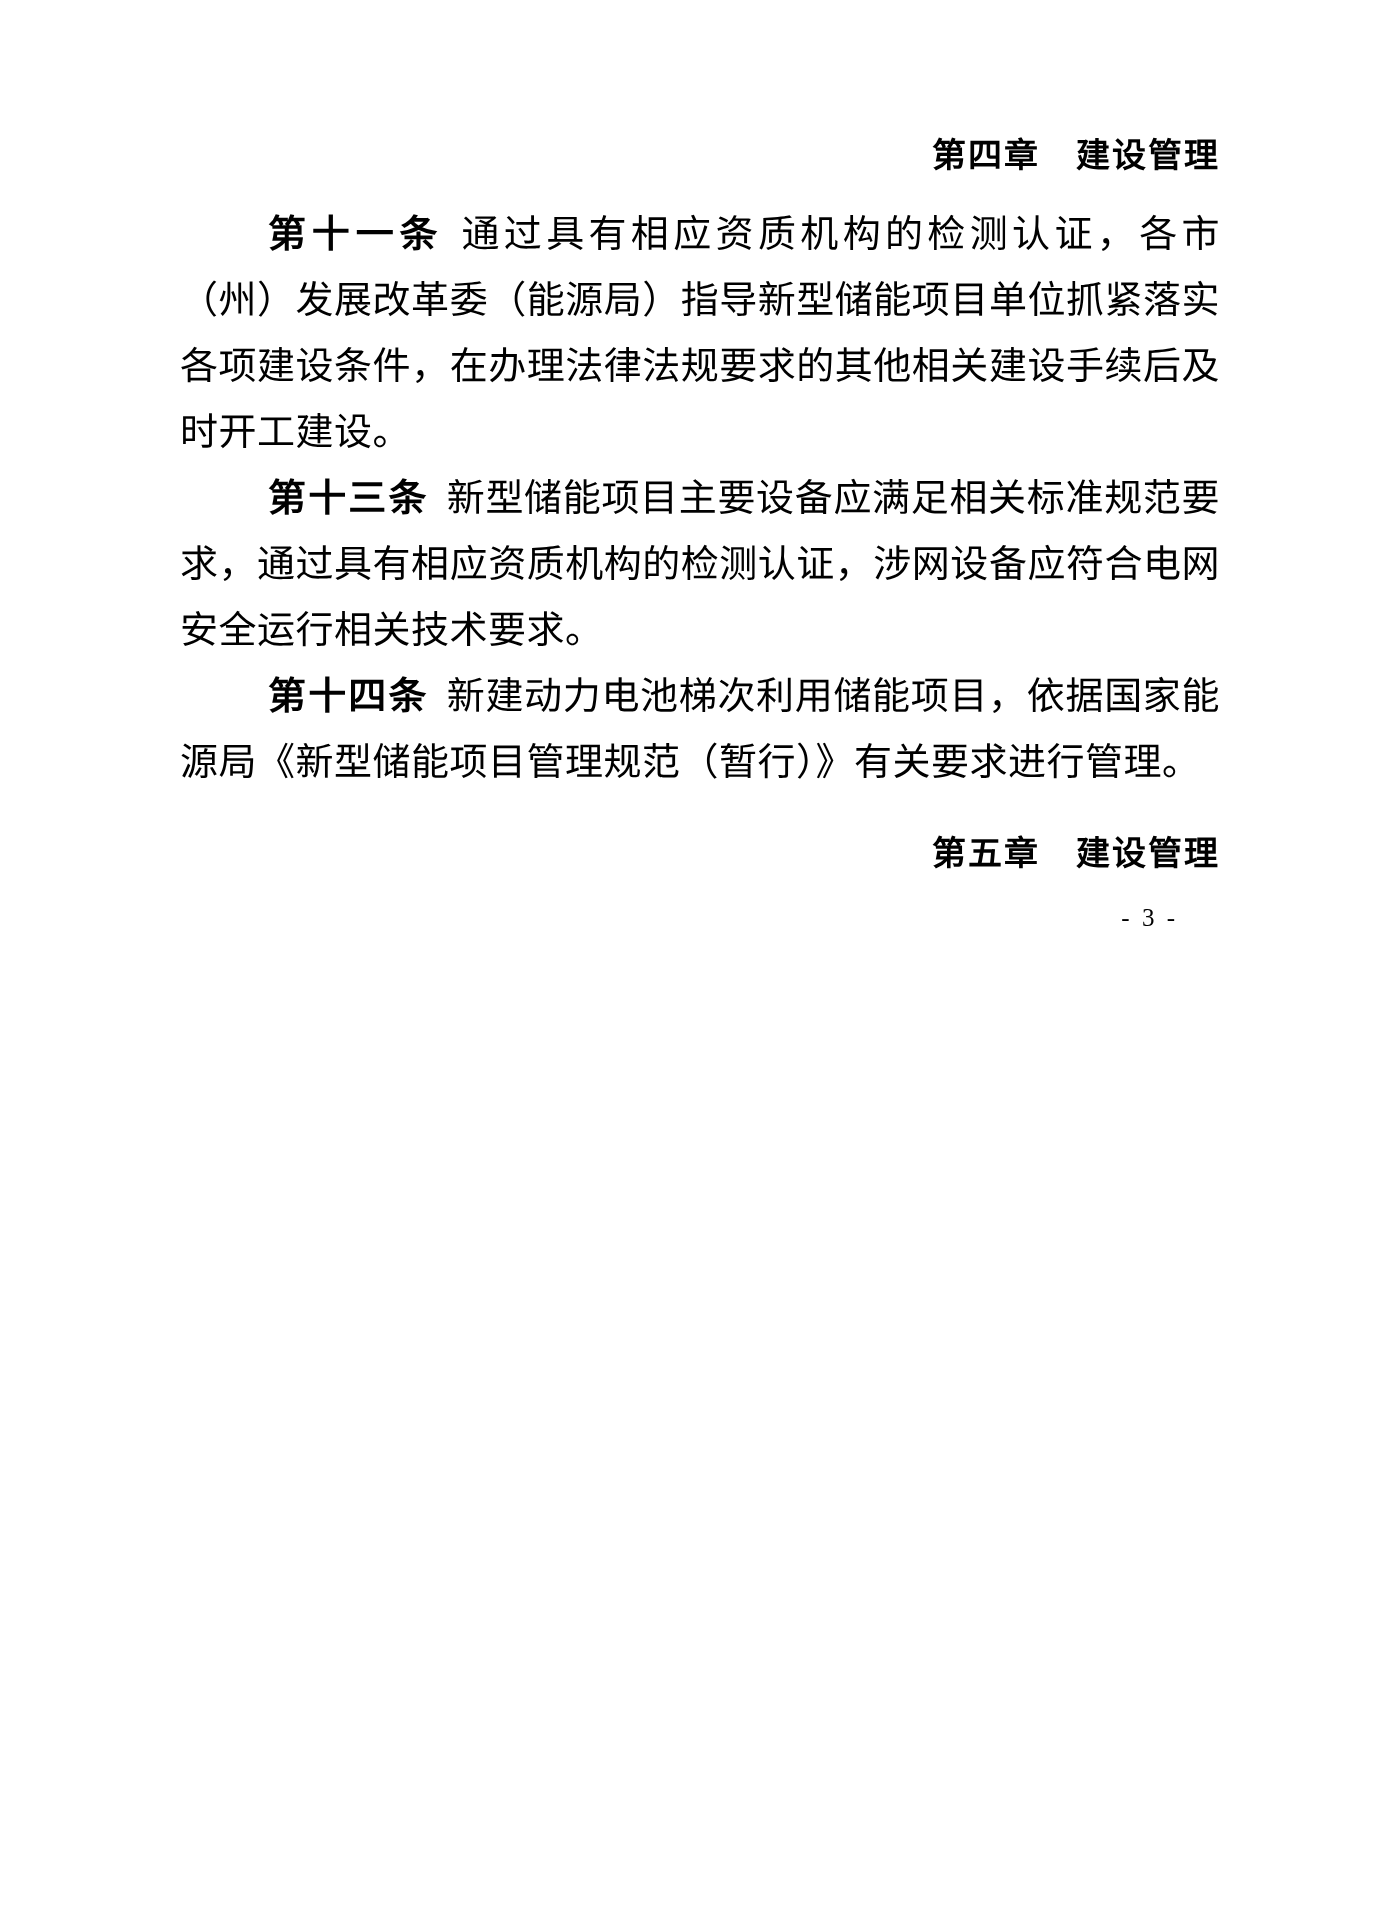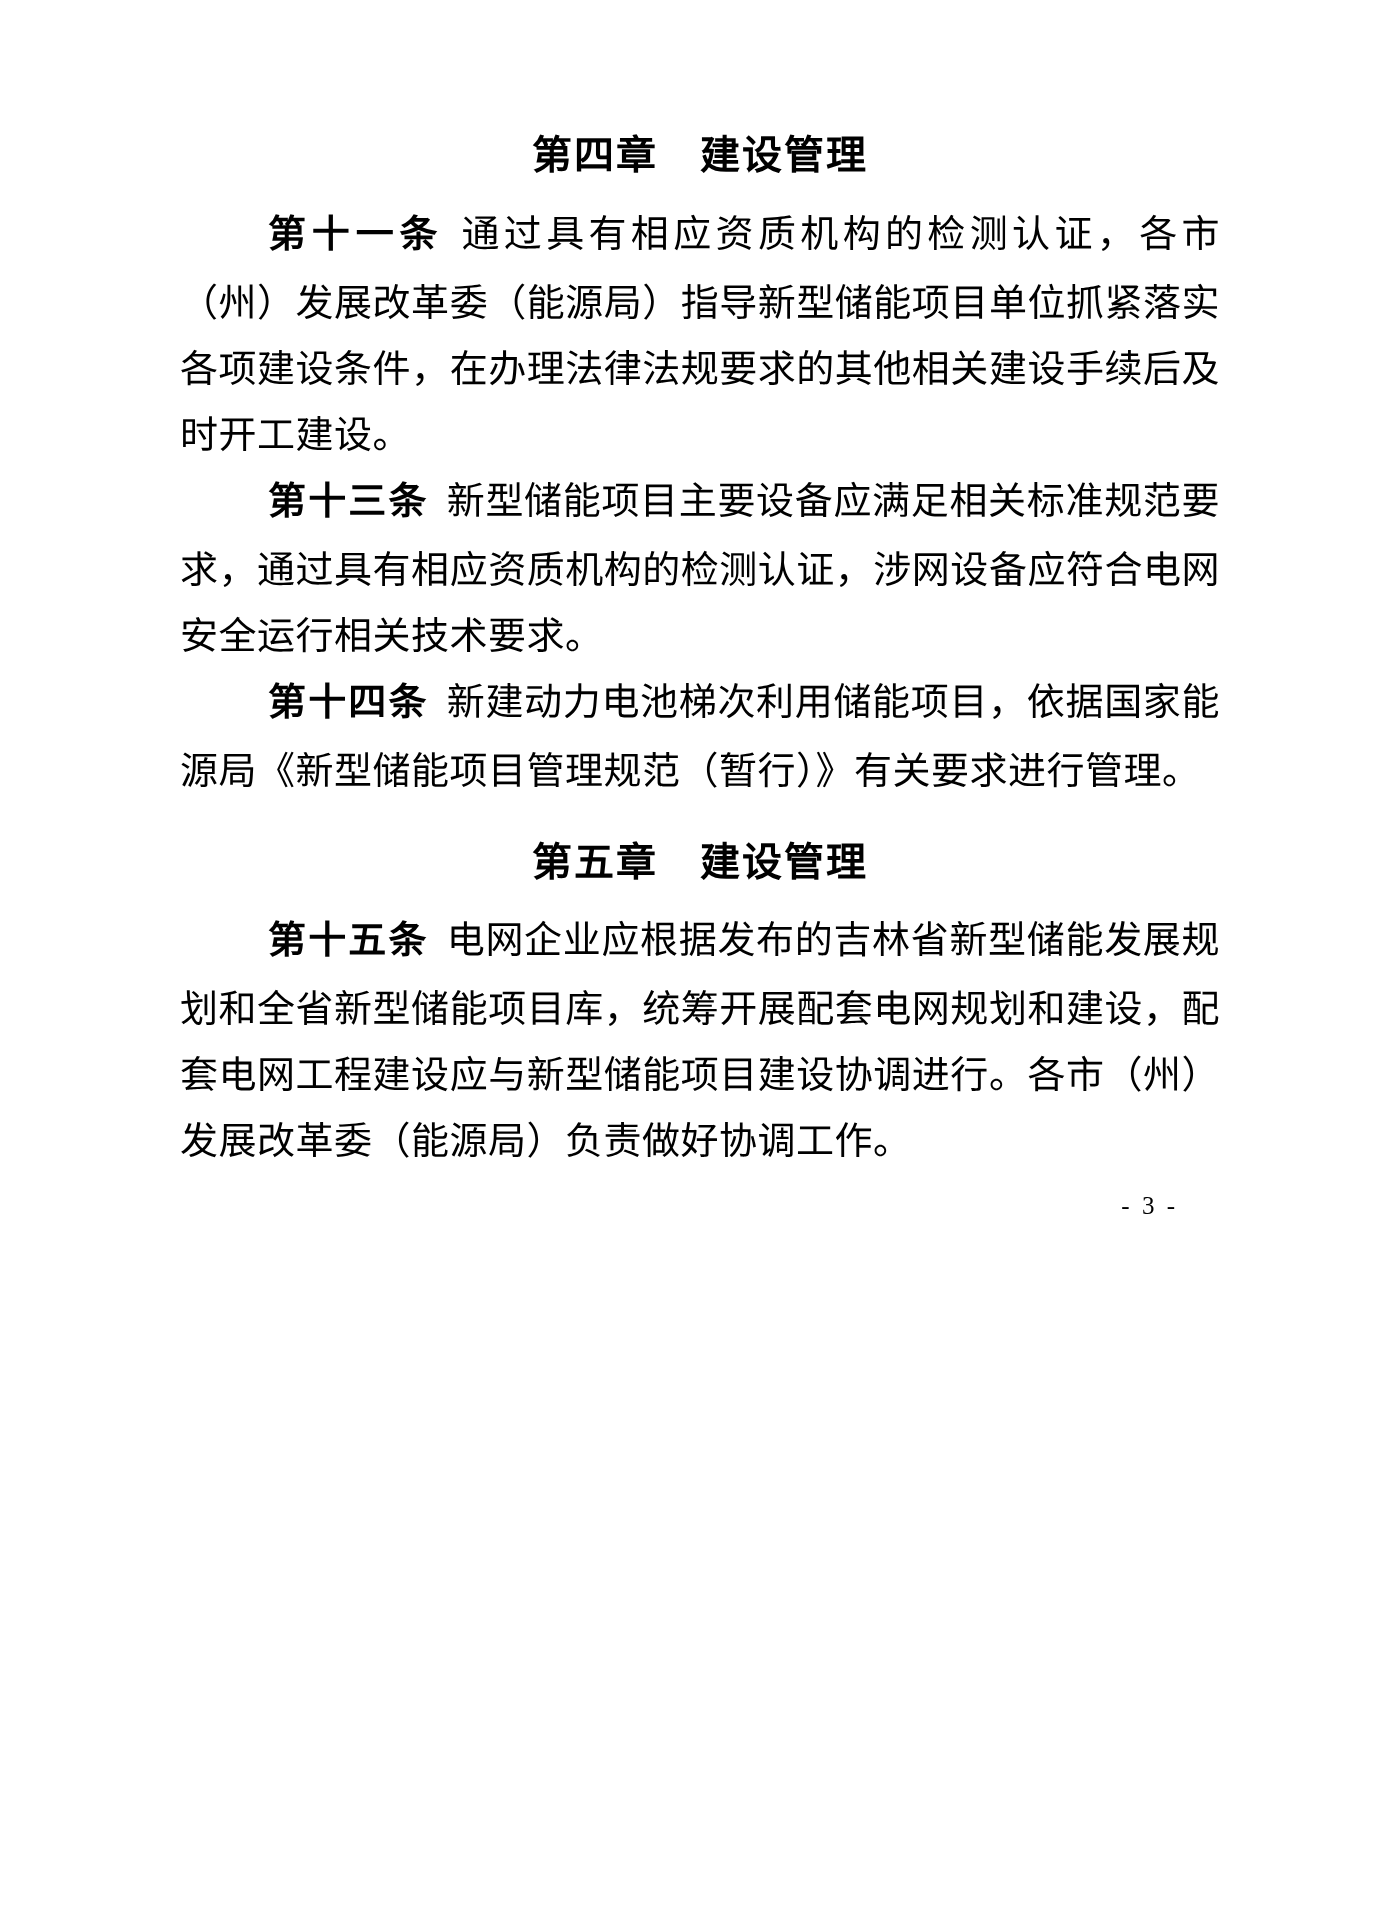--- a/index.html
+++ b/index.html
@@ -21,10 +21,10 @@
   .chapter-title {
     font-family: "Liberation Sans", sans-serif;
     font-weight: 700;
-    font-size: 40px;
+    font-size: 34px;
     line-height: 66px;
     height: 66px;
-    text-align: center;
+    text-align: right;
     letter-spacing: 2px;
     margin: 0 0 13px 0;
   }

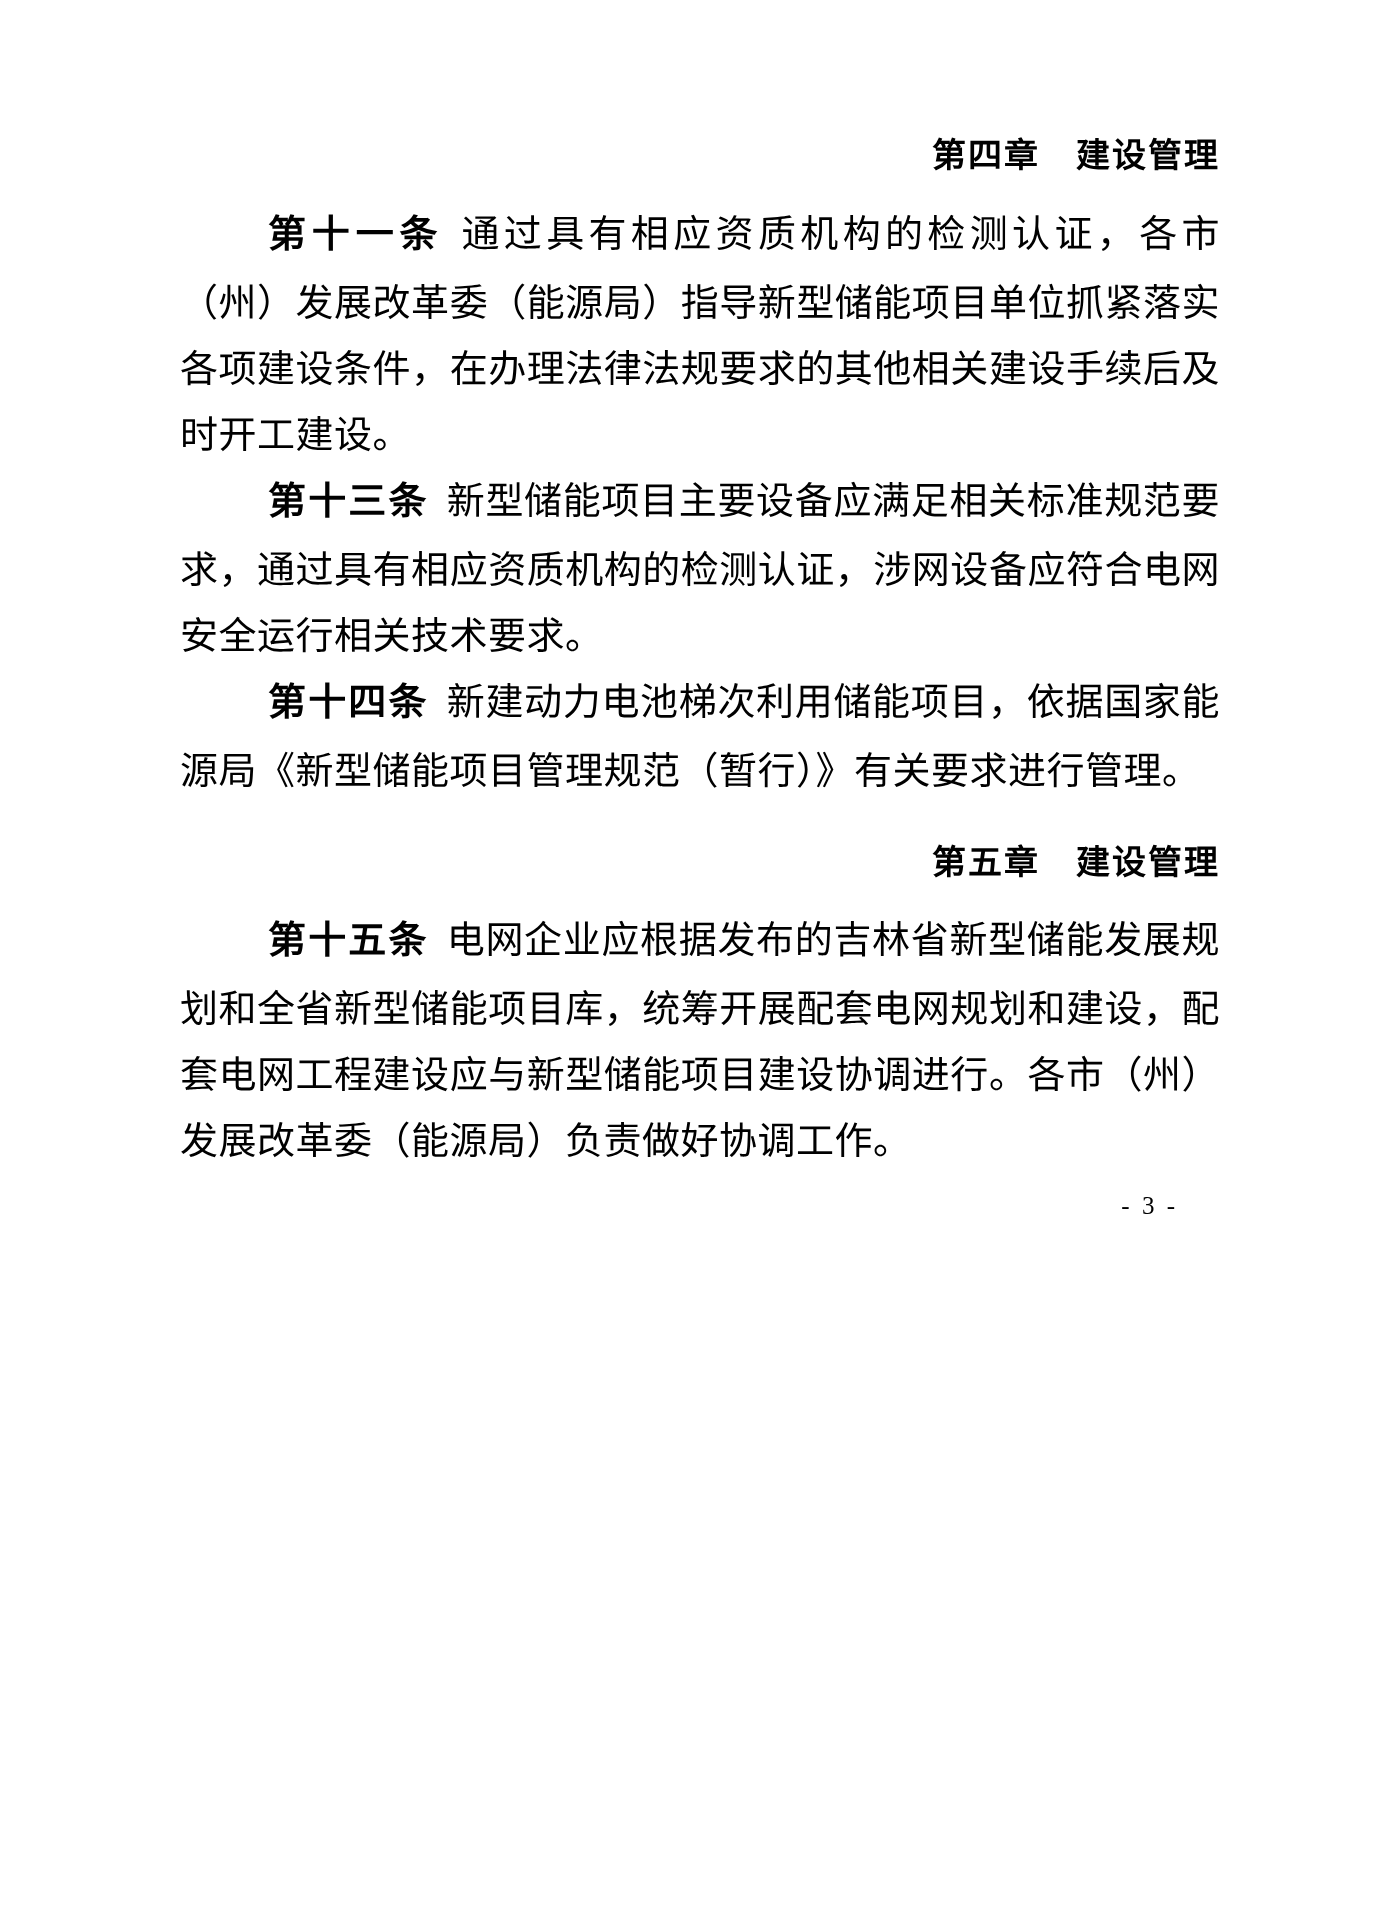--- a/index.html
+++ b/index.html
@@ -45,7 +45,6 @@
     font-weight: 700;
     margin-right: 18px;
     letter-spacing: 2px;
-    font-family: Liberation Mono, monospace;
   }
   .page-footer {
     margin-top: 18px;

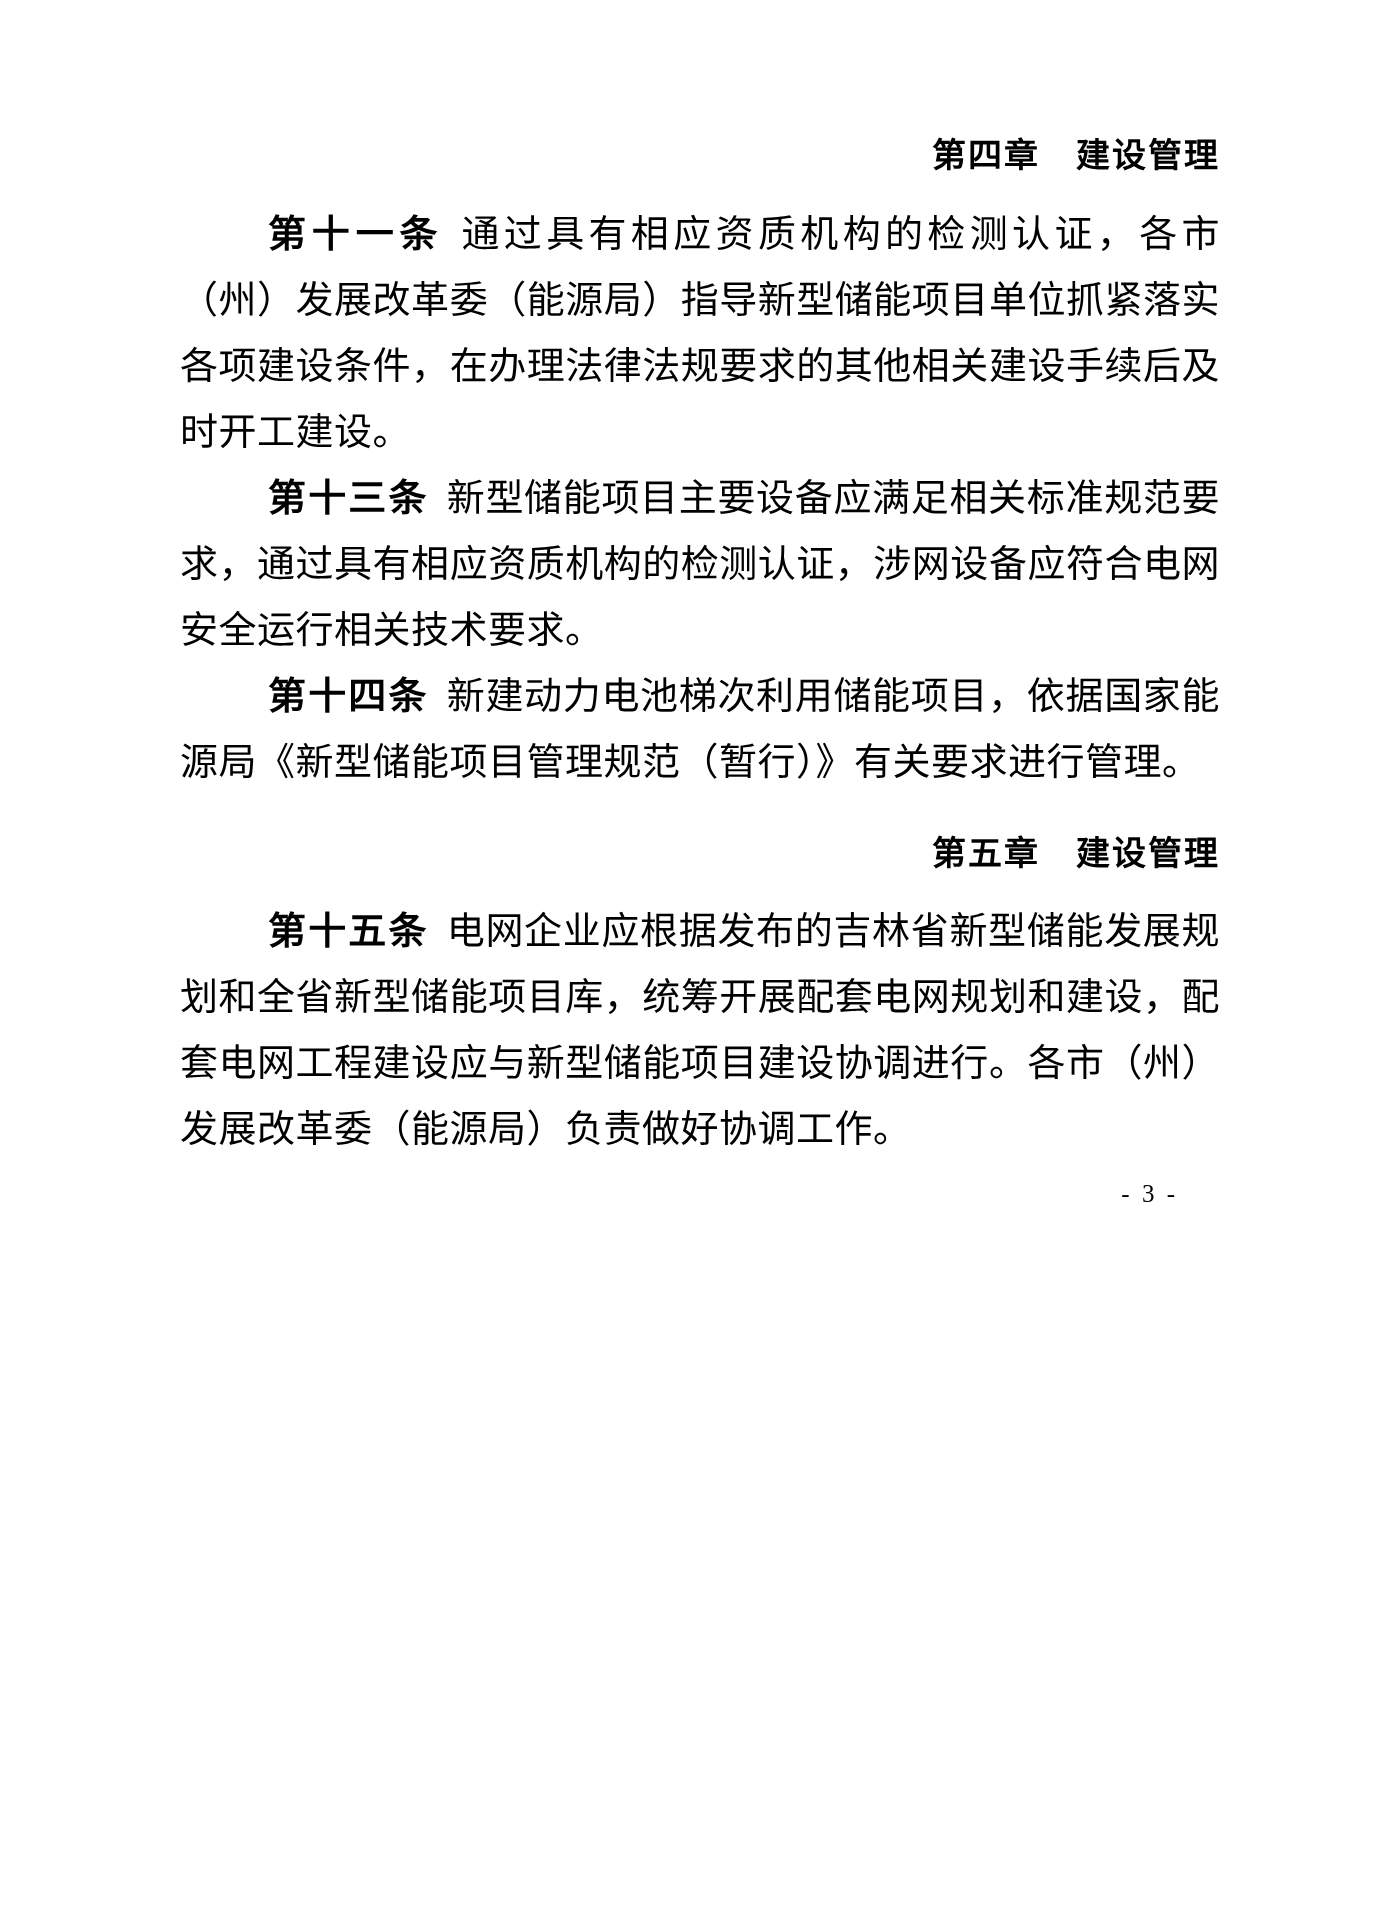--- a/index.html
+++ b/index.html
@@ -81,9 +81,6 @@
   <section>
     <h1 class="chapter-title second">第五章　建设管理</h1>
 
-    <p class="article">
-      <span class="article-label">第十五条</span><span>电网企业应根据发布的吉林省新型储能发展规划和全省新型储能项目库，统筹开展配套电网规划和建设，配套电网工程建设应与新型储能项目建设协调进行。各市（州）发展改革委（能源局）负责做好协调工作。</span>
-    </p>
 
   </section>
 

